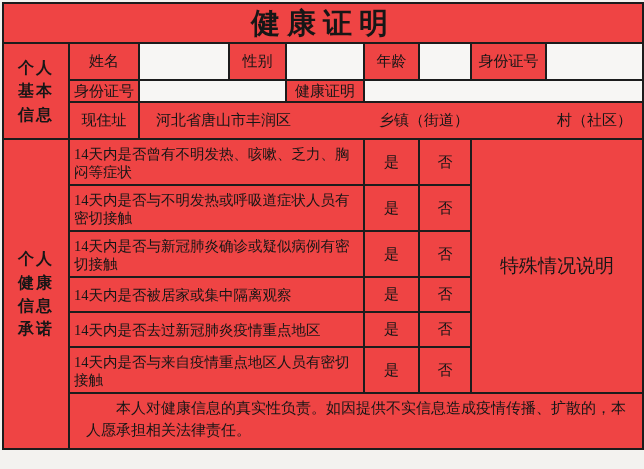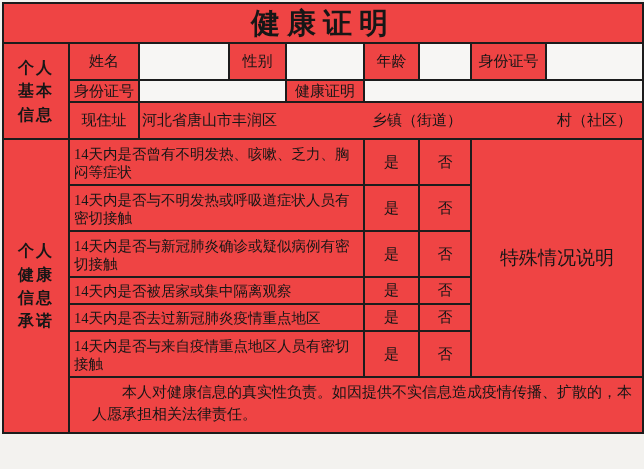--- a/index.html
+++ b/index.html
@@ -43,7 +43,7 @@
   tr.r-addr  td { height: 37px; }
   td.blank-cell { background: #f7f6f4; }
   
-  td.addr-cell { padding: 0 10px 0 2px; border-radius: 16px; }
+  td.addr-cell { padding: 0 10px 0 16px; border-radius: 16px; }
   .addr-flex {
     display: flex; align-items: center; justify-content: space-between;
     width: 100%; font-size: 15px;

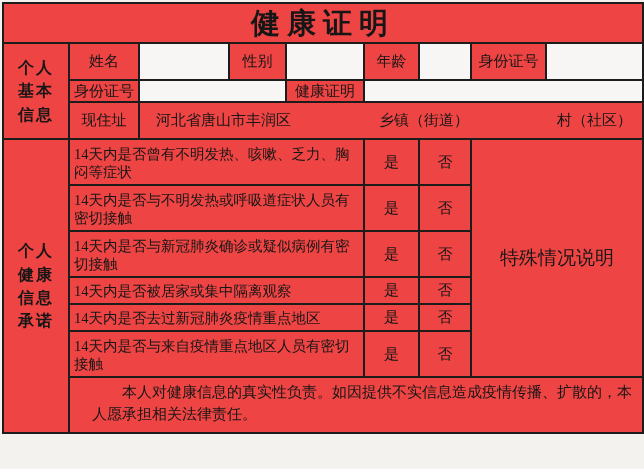--- a/index.html
+++ b/index.html
@@ -51,7 +51,7 @@
   
   td.q-cell { text-align: left; padding: 2px 4px 0 4px; font-size: 14.5px; }
   tr.q2line td { height: 46px; }
-  tr.q1line td { height: 27px; }
+  tr.q1line td { height: 35px; }
   td.opt-cell { font-size: 15px; }
   td.special-cell { font-size: 19px; }
   

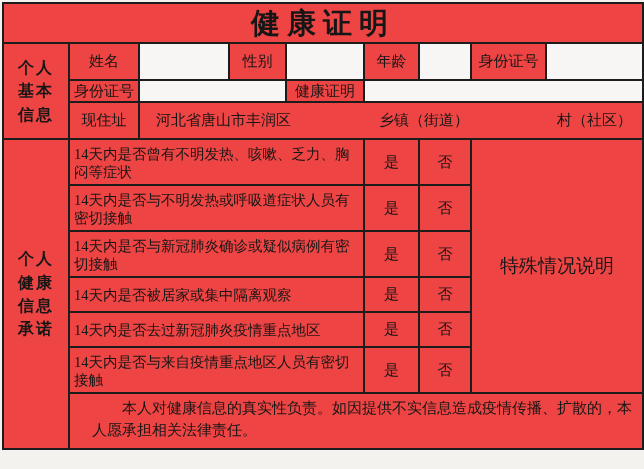--- a/index.html
+++ b/index.html
@@ -56,7 +56,7 @@
   td.special-cell { font-size: 19px; }
   
   tr.r-stmt td { height: 54px; }
-  td.stmt-cell { text-align: left; padding: 4px 8px 6px 22px; }
+  td.stmt-cell { text-align: left; padding: 4px 8px 6px 16px; }
   .stmt-text { text-indent: 2em; font-size: 15px; line-height: 1.45; }
 </style>
 </head>

